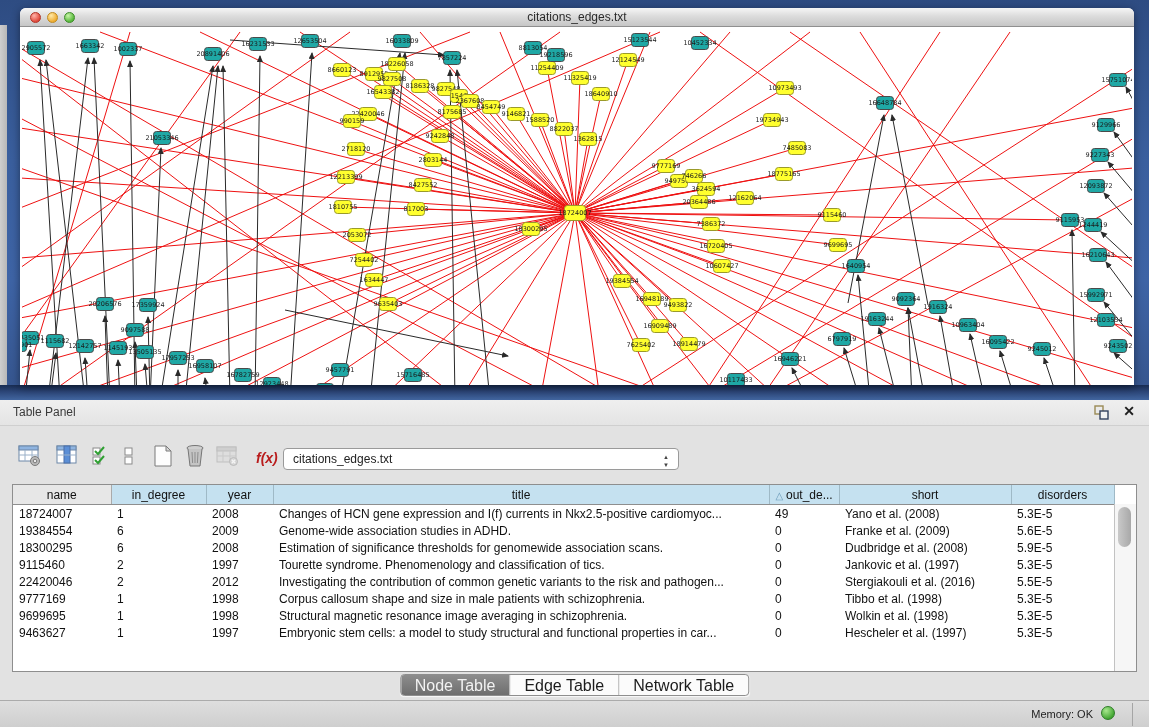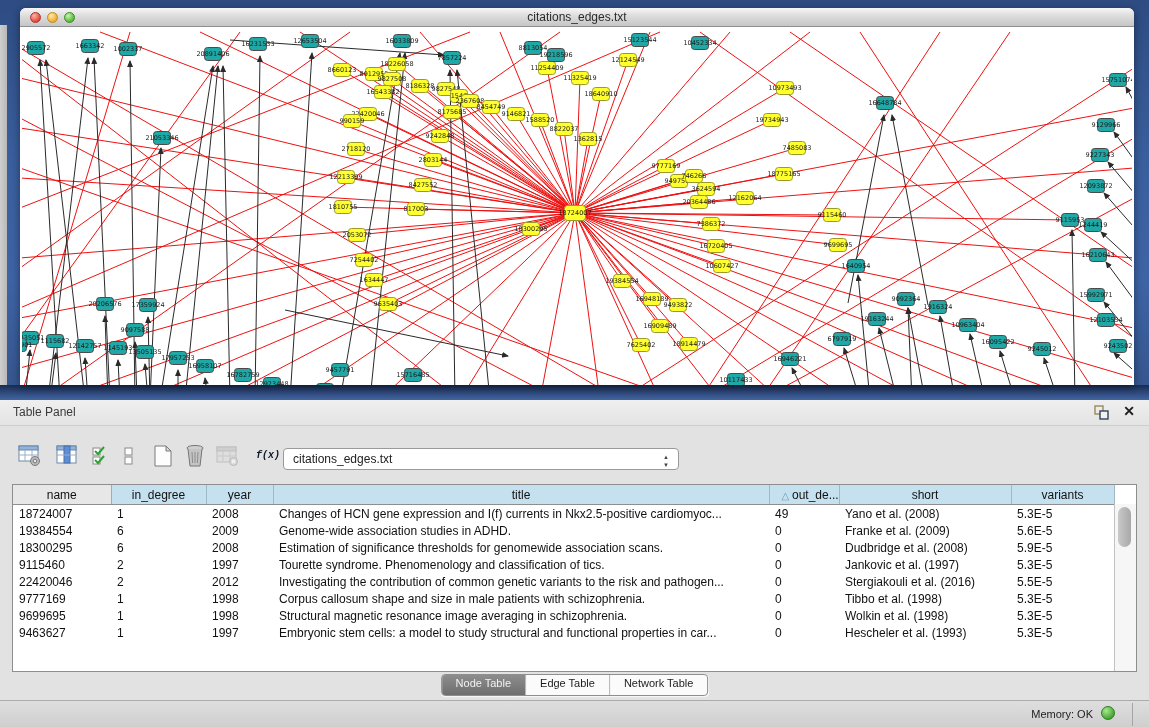--- a/index.html
+++ b/index.html
@@ -39,8 +39,8 @@
   
   #toolbar{position:absolute;left:10px;top:40px;width:1129px;height:42px;}
   .tb-icon{position:absolute;top:4px;}
-  #fx-label{position:absolute;left:246px;top:10px;font-family:Liberation Mono, monospace;
-    font-style:italic;font-weight:bold;font-size:10px;color:#0f172a;}
+  #fx-label{position:absolute;left:246px;top:10px;font-family:Liberation Sans, sans-serif;
+    font-style:italic;font-weight:bold;font-size:14px;color:#b91c1c;}
   #table-combo{position:absolute;left:273px;top:8px;width:396px;height:22px;background:#fff;
     border:1px solid #9a9a9a;border-radius:4px;box-sizing:border-box;}
   #combo-value{position:absolute;left:9px;top:3px;font-size:12px;color:#222;}

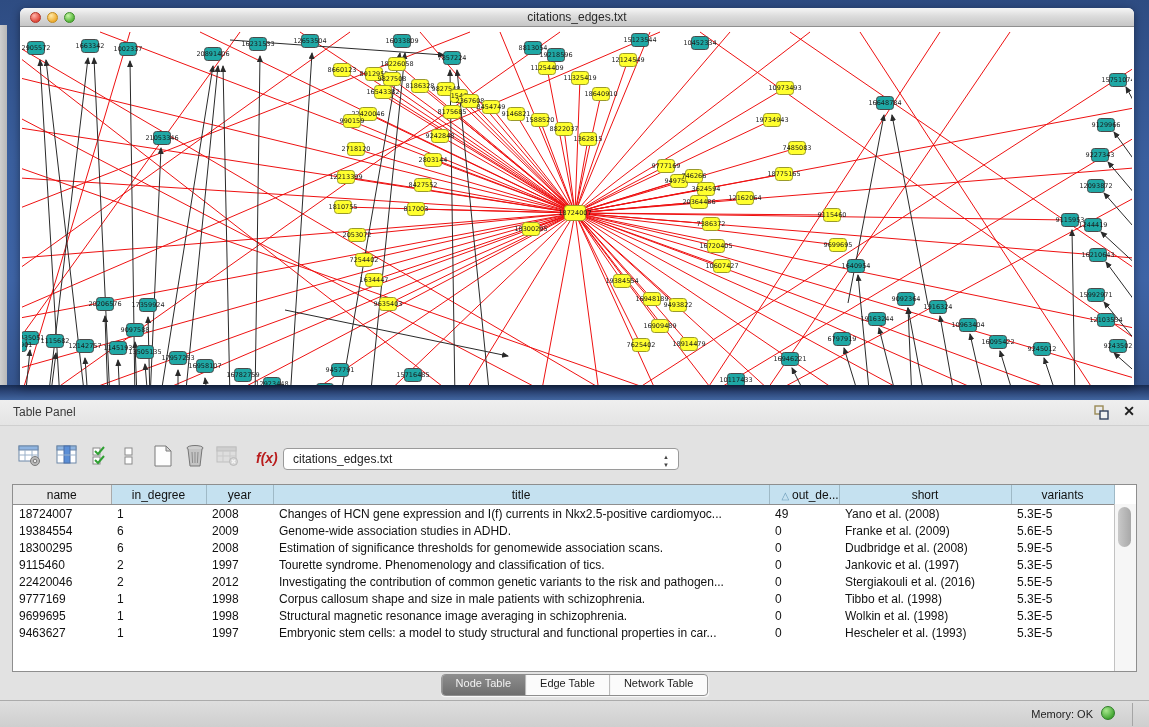--- a/index.html
+++ b/index.html
@@ -575,7 +575,7 @@
             <th>in_degree</th>
             <th>year</th>
             <th>title</th>
-            <th style="text-align: left; padding-left: 12px;"><span class="sort-tri">△ </span>out_de...</th>
+            <th style="text-align: left; padding-left: 6px;"><span class="sort-tri">△ </span>out_de...</th>
             <th>short</th>
             <th>variants</th>
           </tr>

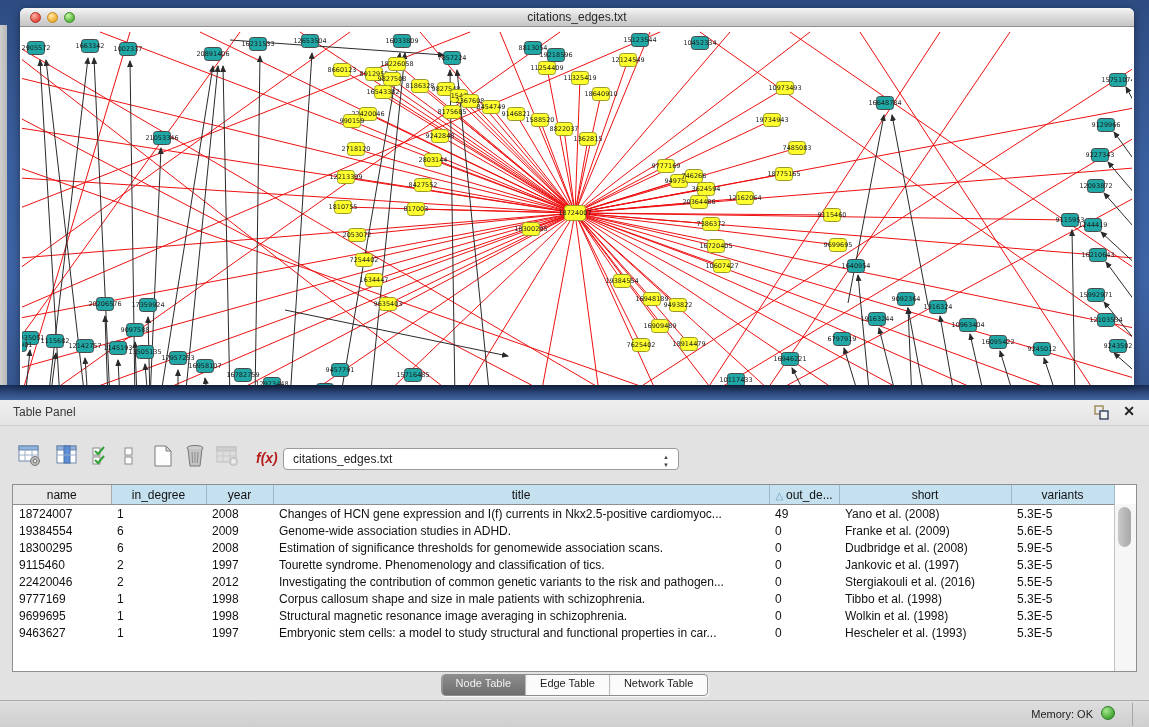--- a/index.html
+++ b/index.html
@@ -577,7 +577,7 @@
             <th>title</th>
             <th style="text-align: left; padding-left: 6px;"><span class="sort-tri">△ </span>out_de...</th>
             <th>short</th>
-            <th>variants</th>
+            <th>disorders</th>
           </tr>
         </thead>
       <tbody id="tp-body">

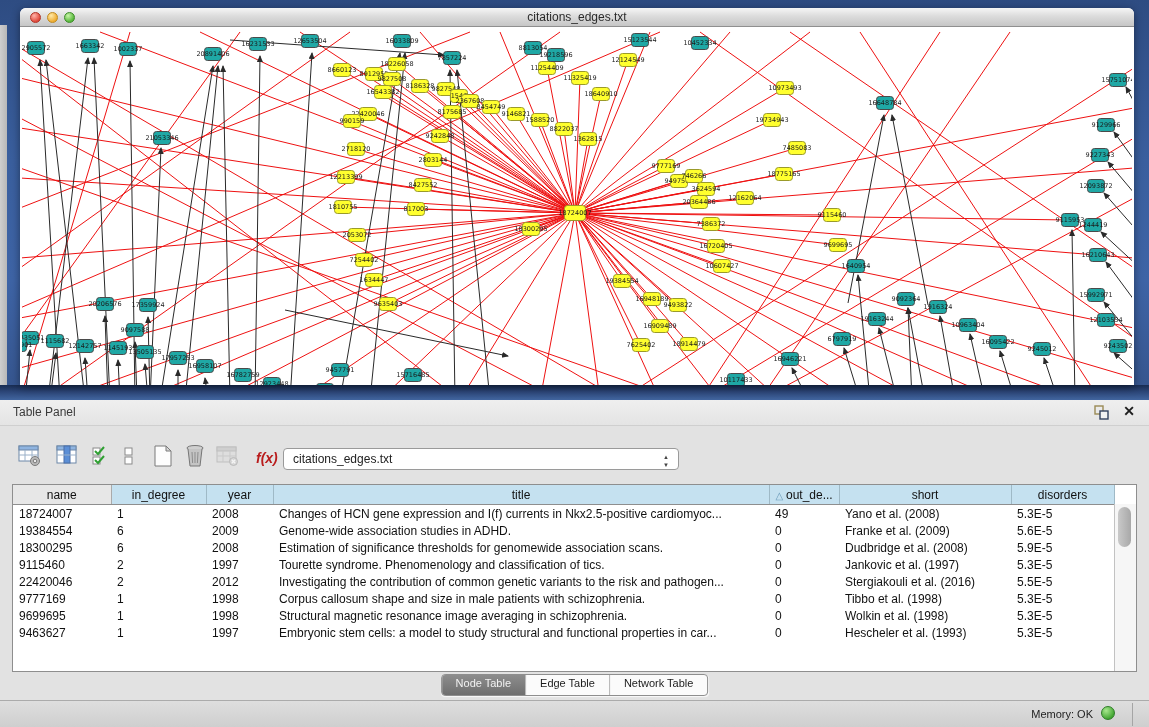--- a/index.html
+++ b/index.html
@@ -650,7 +650,7 @@
             <td class="c-year">1997</td>
             <td class="c-title">Embryonic stem cells: a model to study structural and functional properties in car...</td>
             <td class="c-outdeg">0</td>
-            <td class="c-short">Hescheler et al. (1993)</td>
+            <td class="c-short">Hescheler et al. (1997)</td>
             <td class="c-pagerank">5.3E-5</td>
           </tr>
         </tbody>

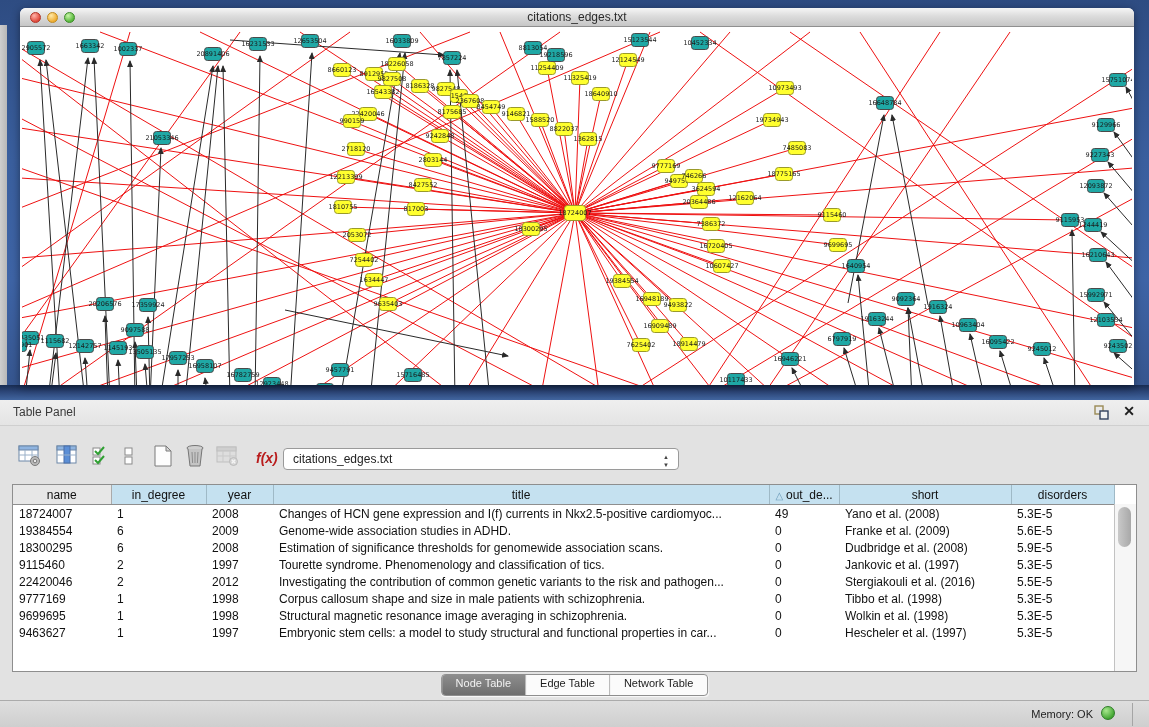--- a/index.html
+++ b/index.html
@@ -69,7 +69,7 @@
   #tab-bar{position:absolute;left:50%;top:274px;transform:translateX(-50%);height:20px;
     display:flex;border:1px solid #8e8e8e;border-radius:4px;overflow:hidden;
     background:#fbfbfb;box-shadow:0 1px 1px rgba(255,255,255,.8);}
-  .tab{font-size:11px;padding:2px 14px 0 14px;height:18px;color:#1c1c1c;border-right:1px solid #b5b5b5;}
+  .tab{font-size:16px;padding:2px 14px 0 14px;height:18px;color:#1c1c1c;border-right:1px solid #b5b5b5;}
   .tab:last-child{border-right:none;}
   .tab.active{background:linear-gradient(180deg,#8d8d8d,#6f6f6f);color:#f2f2f2;}
   

